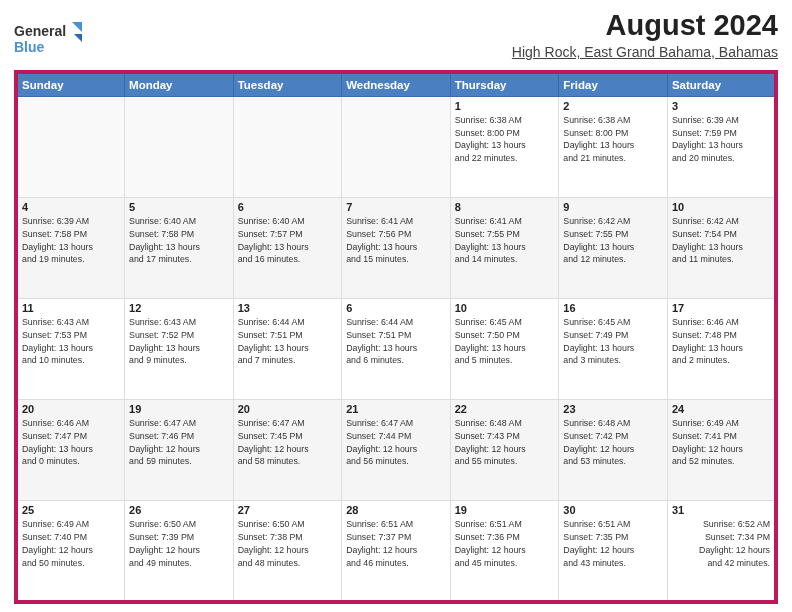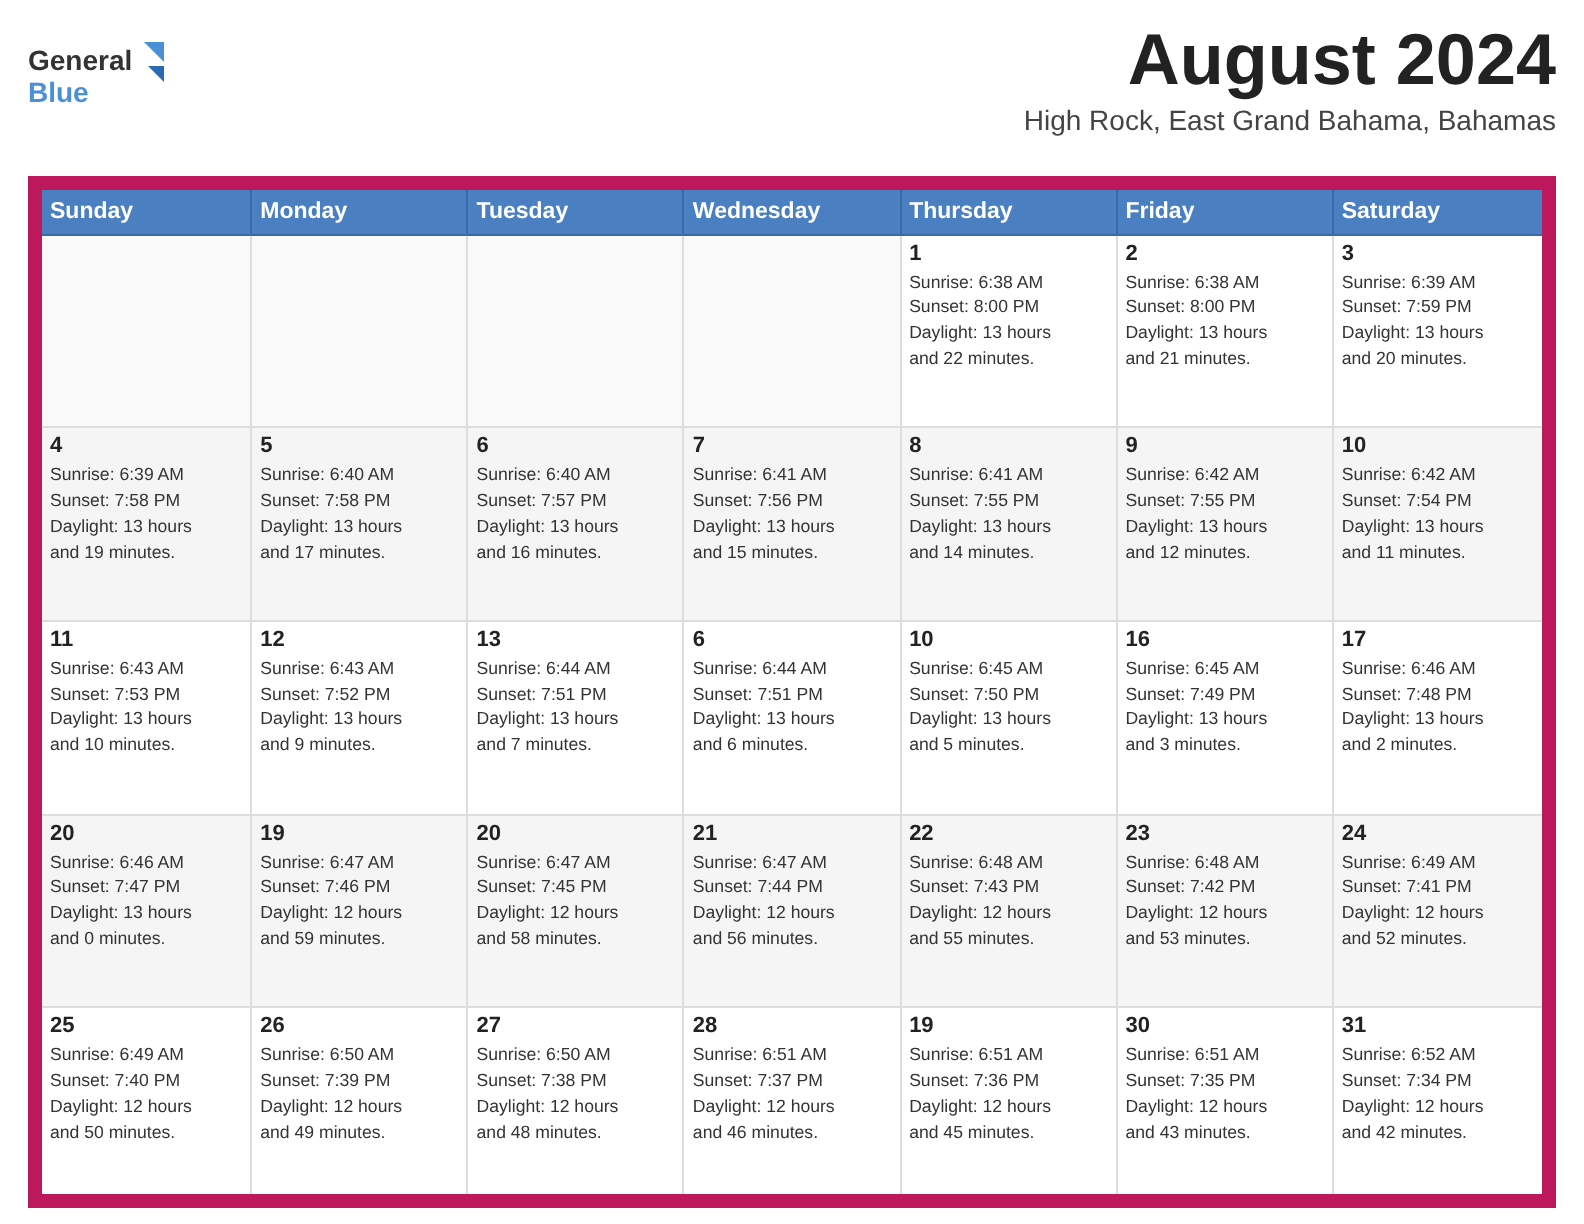--- a/index.html
+++ b/index.html
@@ -20,8 +20,8 @@
     .header {
       display: flex;
       justify-content: space-between;
-      align-items: center;
-      margin-bottom: 20px;
+      align-items: flex-end;
+      margin-bottom: 10px;
     }
     .logo {
       display: flex;

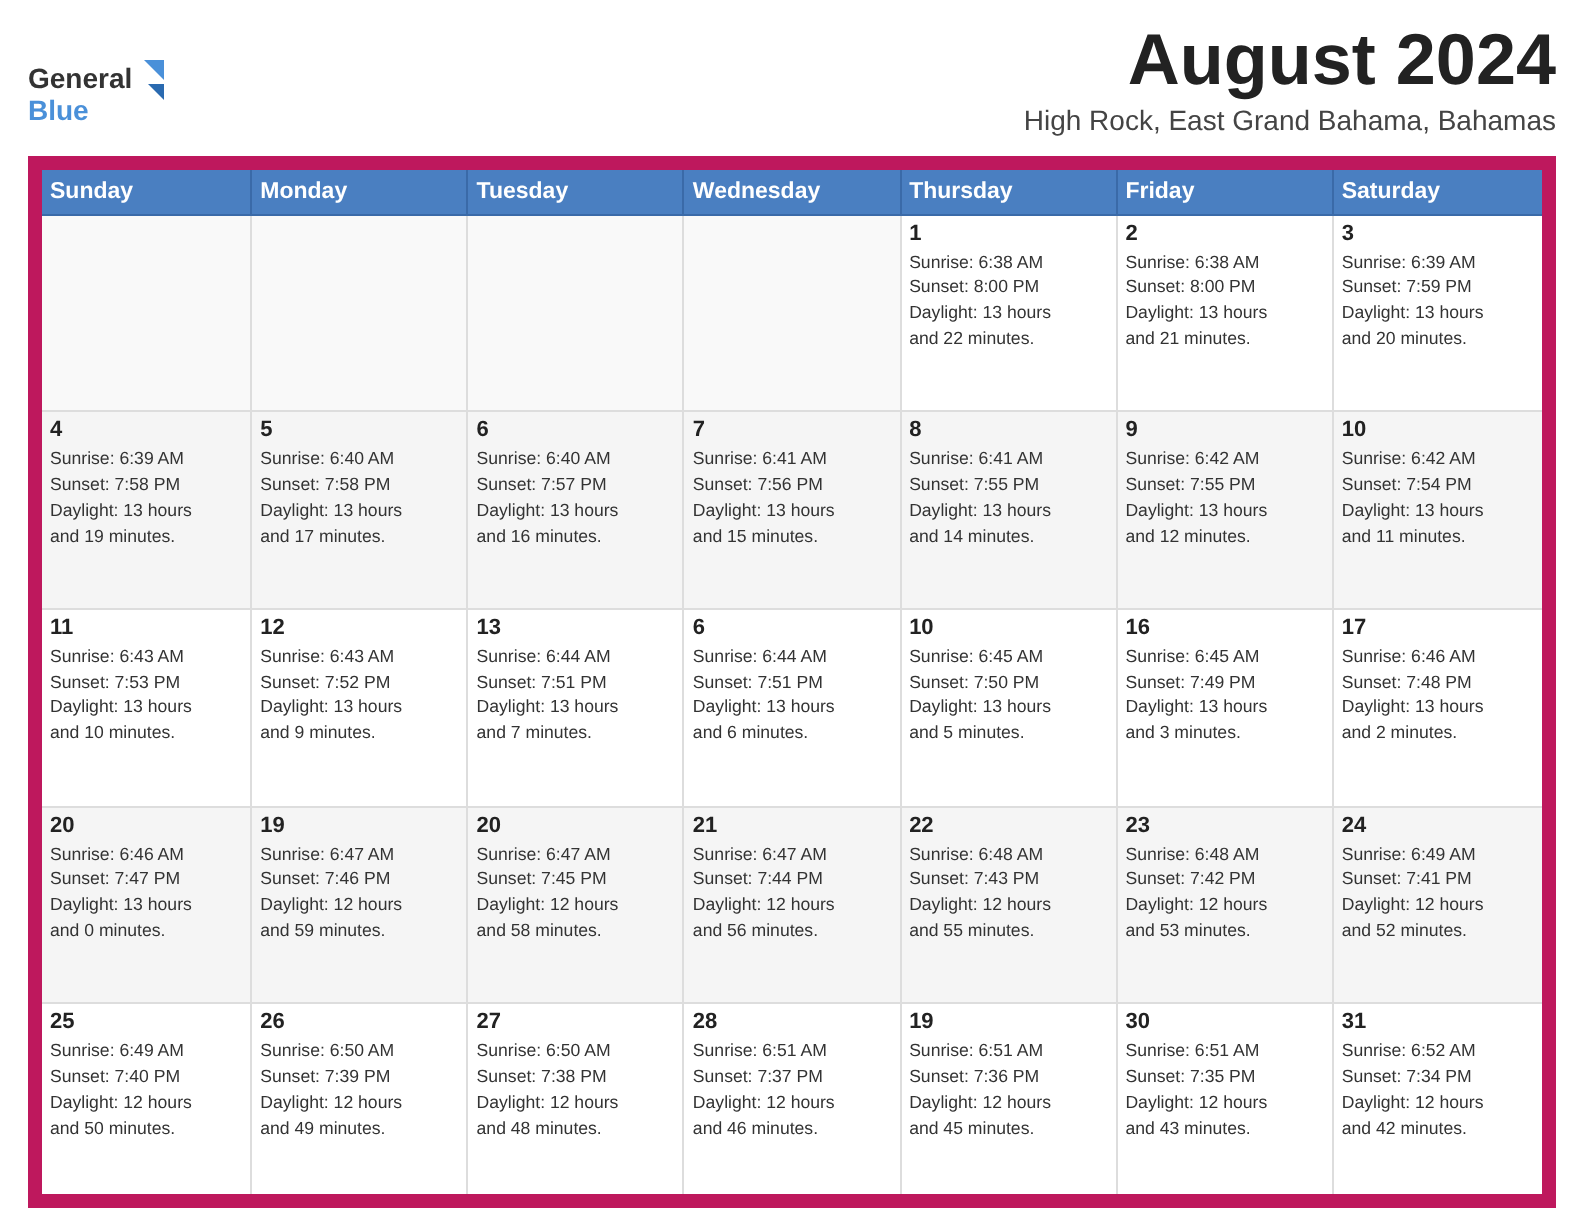--- a/index.html
+++ b/index.html
@@ -32,7 +32,7 @@
       text-align: right;
     }
     .main-title {
-      font-size: 36px;
+      font-size: 29px;
       font-weight: bold;
       color: #222;
       line-height: 1.1;

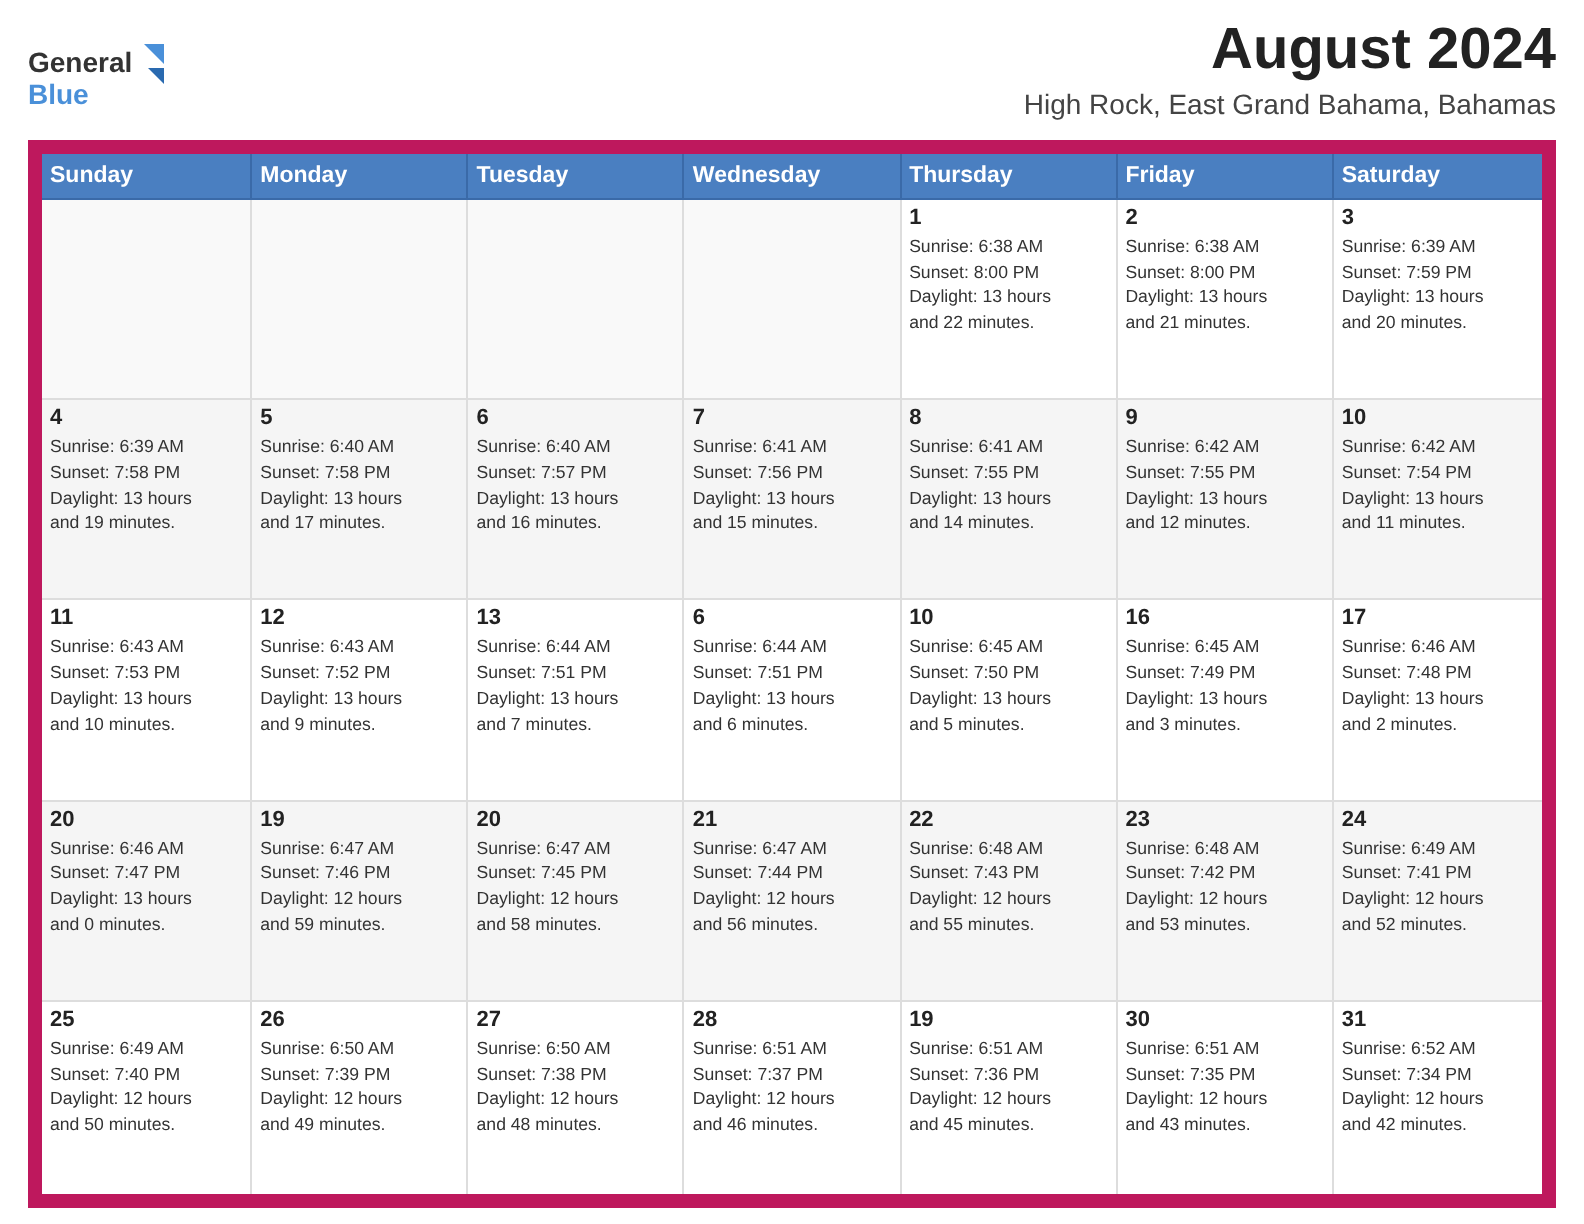--- a/index.html
+++ b/index.html
@@ -41,6 +41,7 @@
       font-size: 14px;
       color: #444;
       margin-top: 2px;
+      text-decoration: underline;
     }
     .calendar {
       flex: 1;

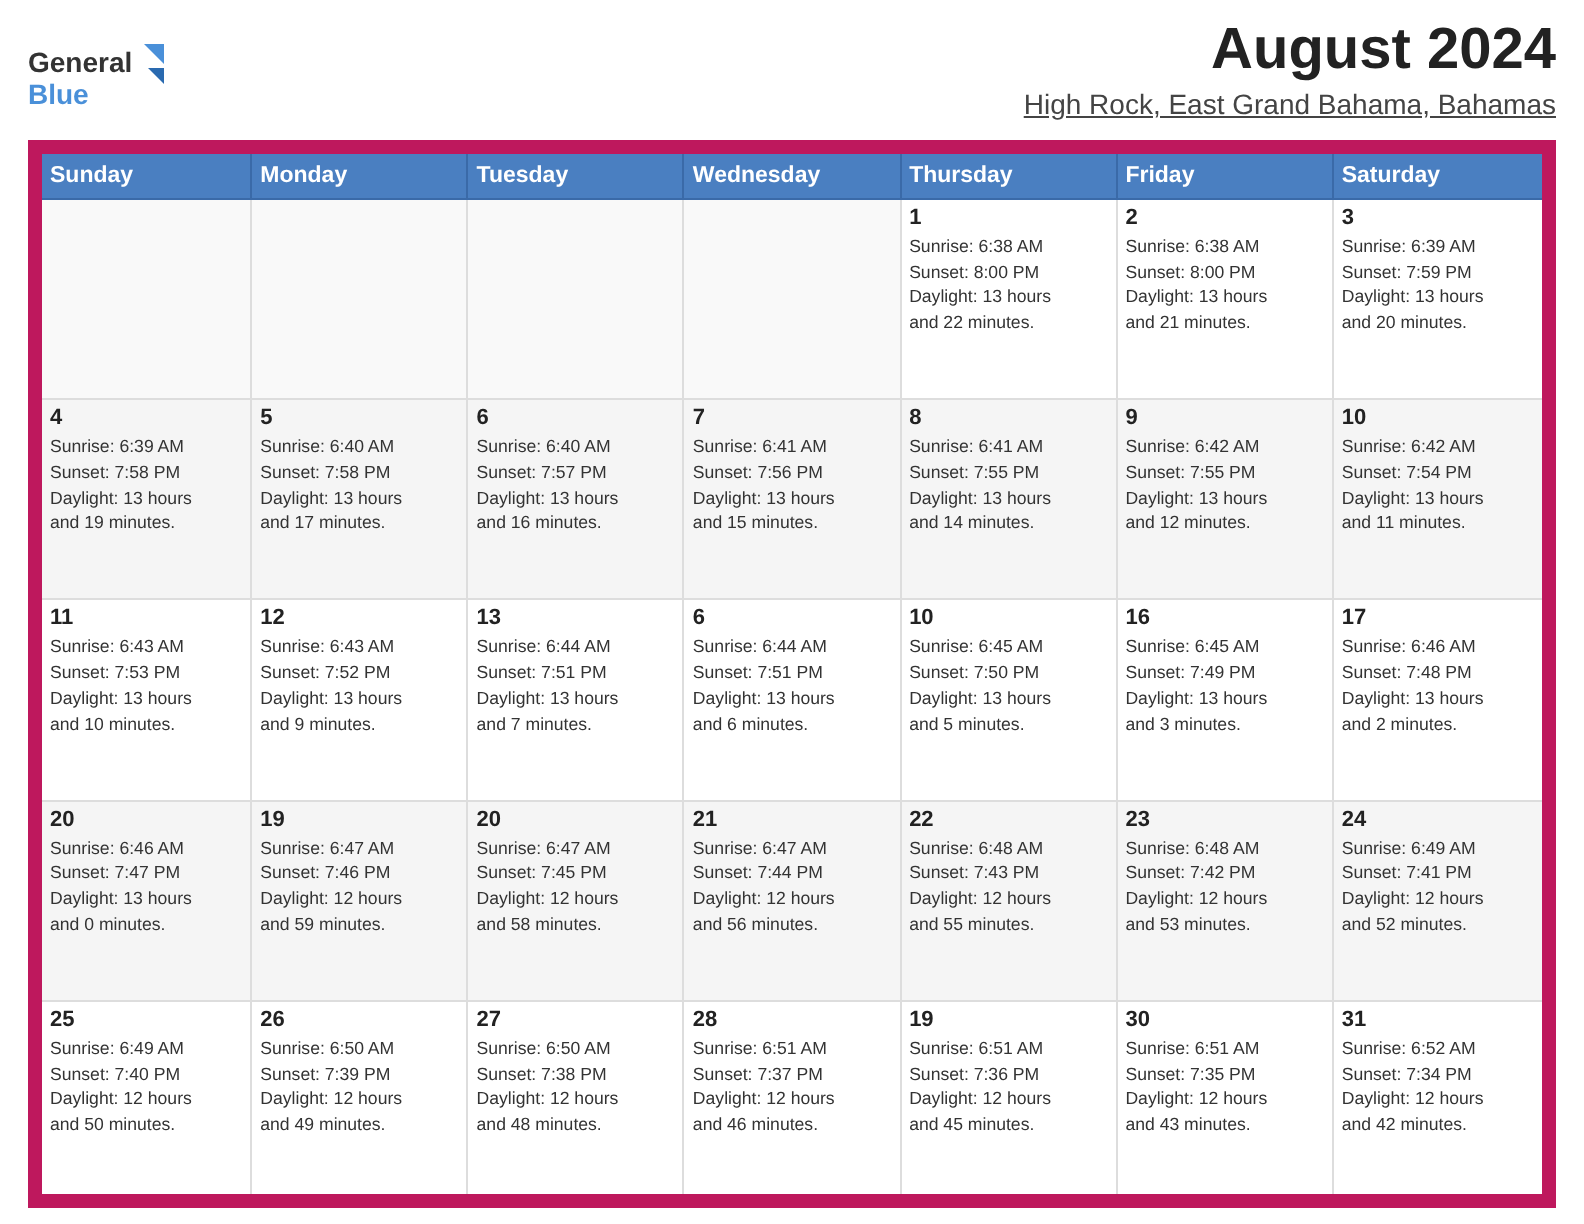--- a/index.html
+++ b/index.html
@@ -45,7 +45,7 @@
     }
     .calendar {
       flex: 1;
-      border: 7px solid #be185d;
+      border: 4px solid #be185d;
       border-collapse: collapse;
       width: 100%;
       table-layout: fixed;

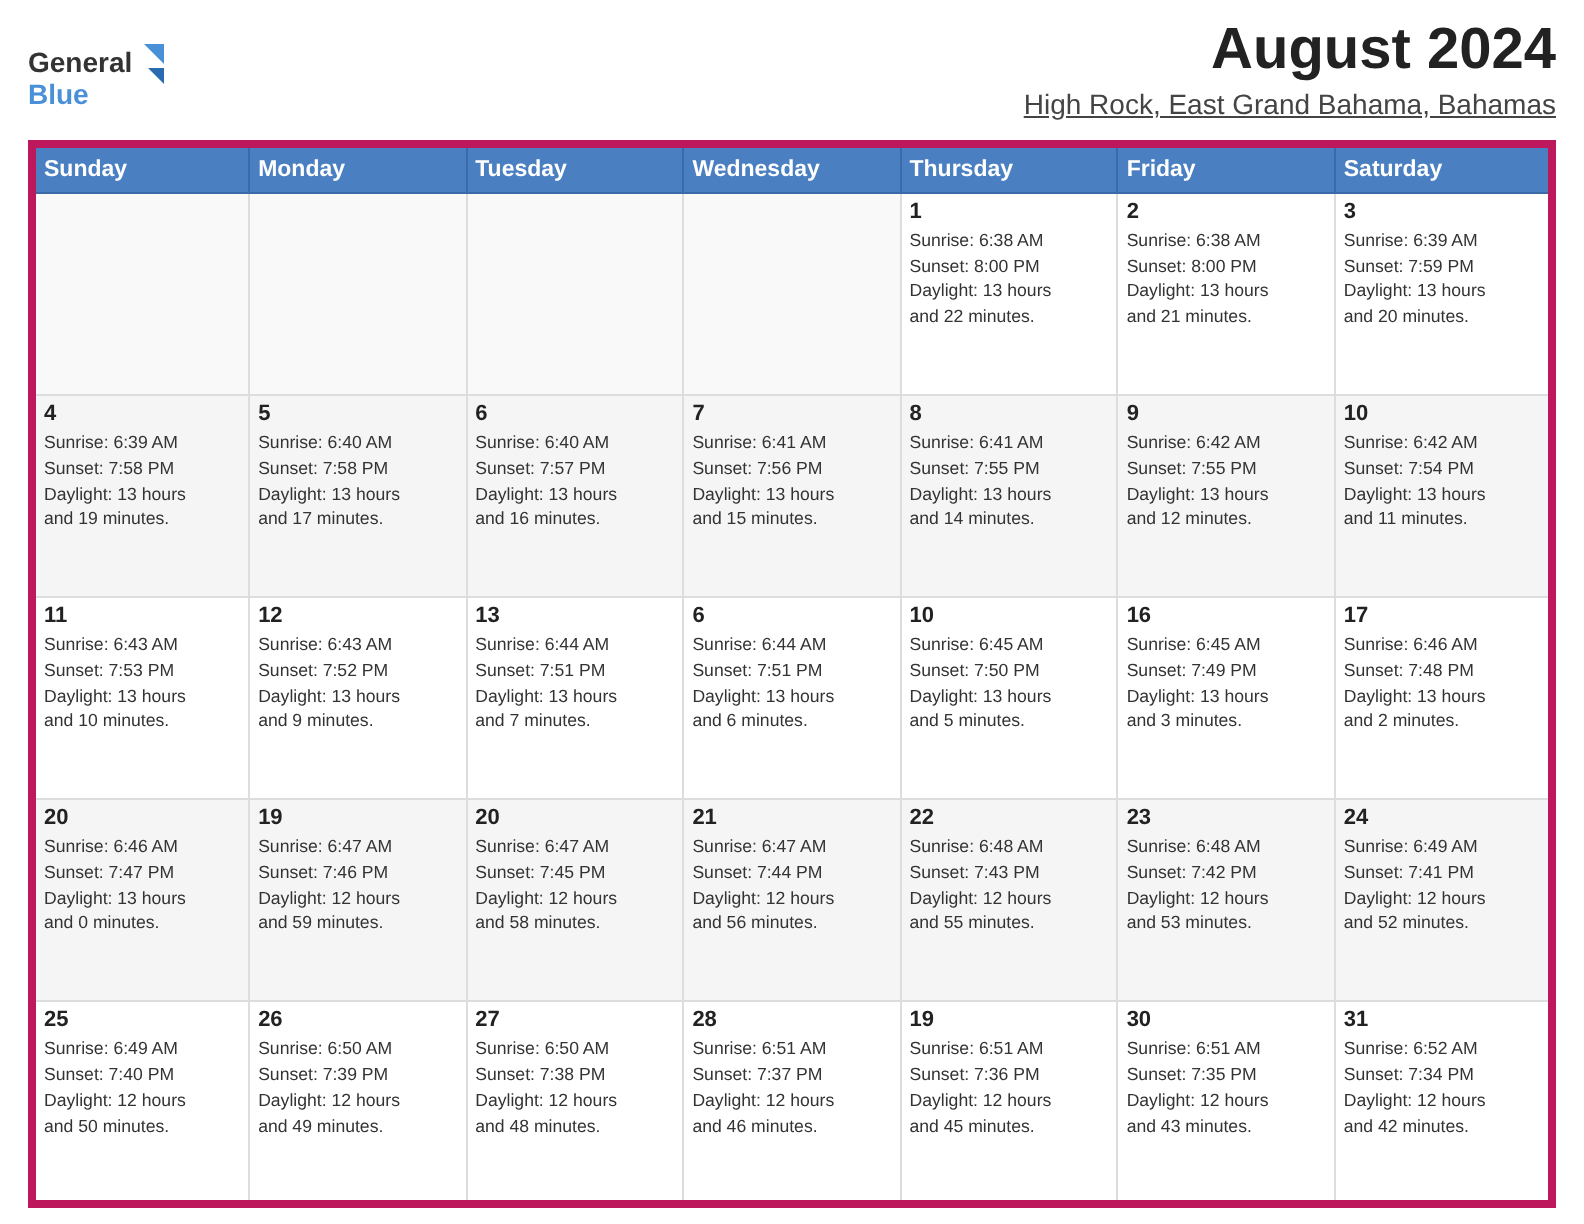--- a/index.html
+++ b/index.html
@@ -347,7 +347,7 @@
           </td>
           <td>
             <div class="day-num">31</div>
-            <div class="day-info" style="white-space: pre-line;">Sunrise: 6:52 AM
+            <div class="day-info" style="white-space: pre-line; text-align: right;">Sunrise: 6:52 AM
 Sunset: 7:34 PM
 Daylight: 12 hours
 and 42 minutes.</div>

